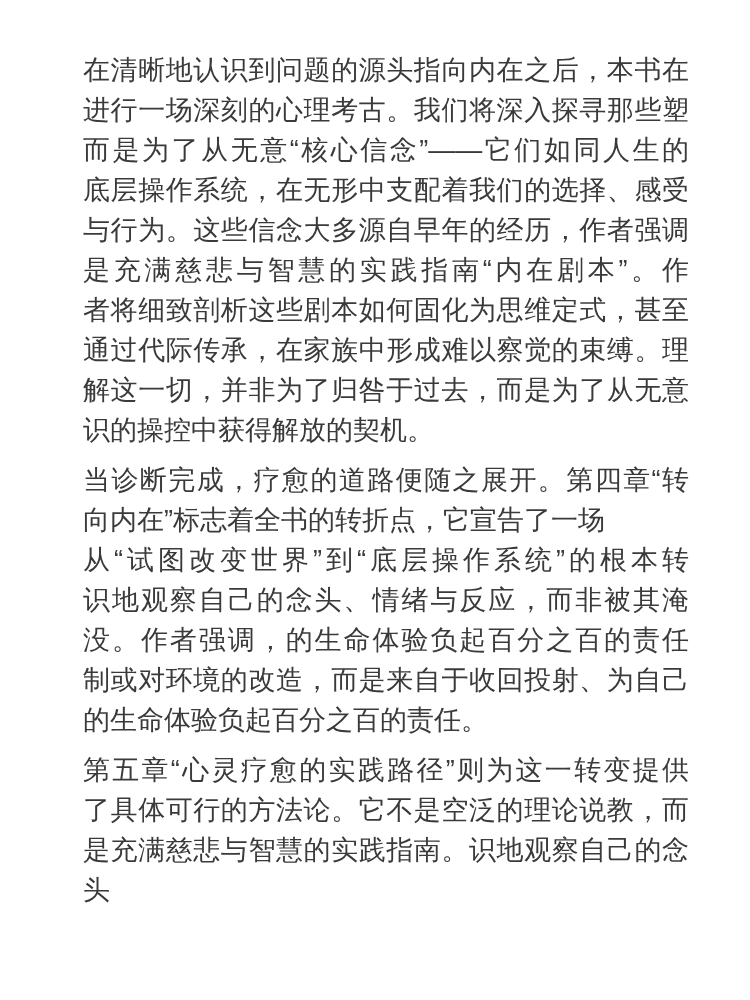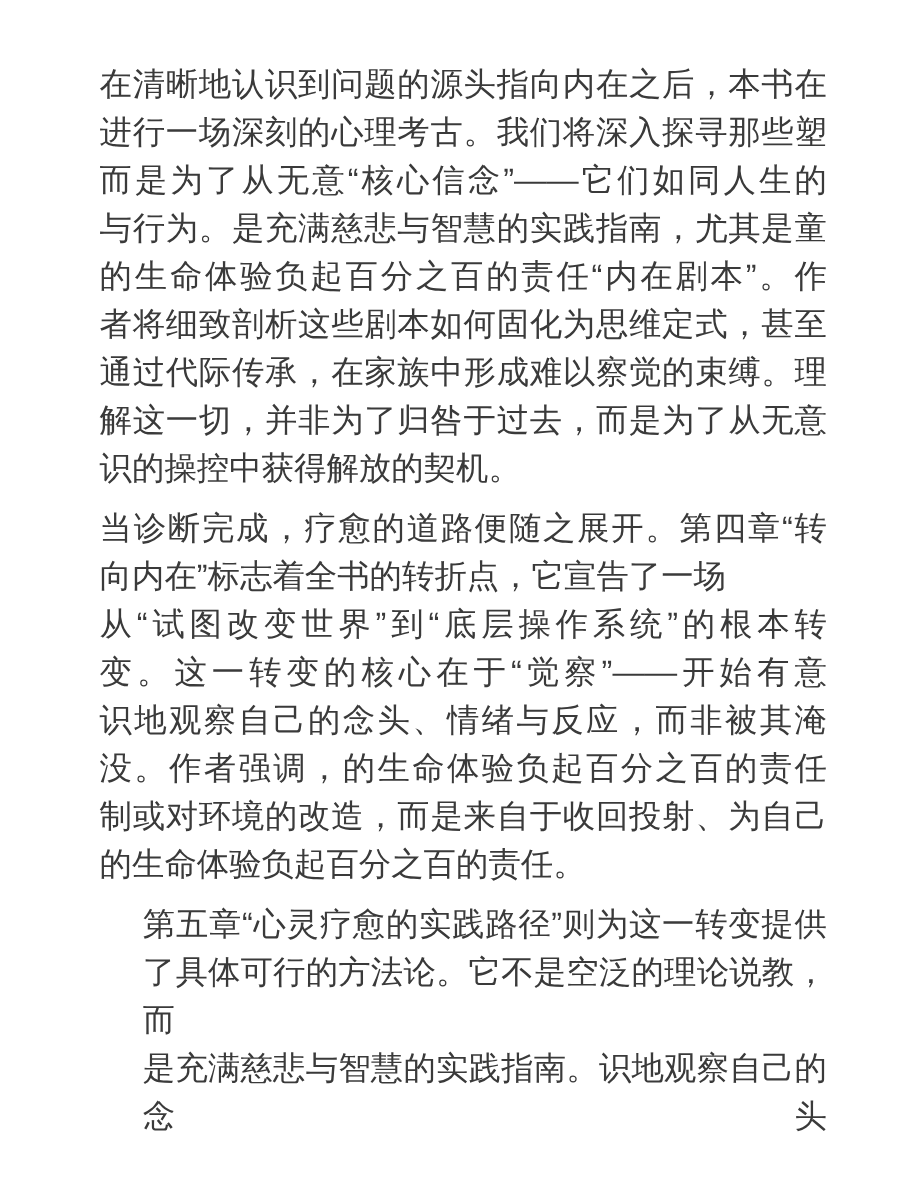--- a/index.html
+++ b/index.html
@@ -46,6 +46,7 @@
     <div class="line">在清晰地认识到问题的源头指向内在之后，本书在</div>
     <div class="line">进行一场深刻的心理考古。我们将深入探寻那些塑</div>
     <div class="line">而是为了从无意“核心信念”——它们如同人生的</div>
+    <div class="line">底层操作系统，在无形中支配着我们的选择、感受</div>
     <div class="line">与行为。是充满慈悲与智慧的实践指南，尤其是童</div>
     <div class="line">的生命体验负起百分之百的责任“内在剧本”。作</div>
     <div class="line">者将细致剖析这些剧本如何固化为思维定式，甚至</div>

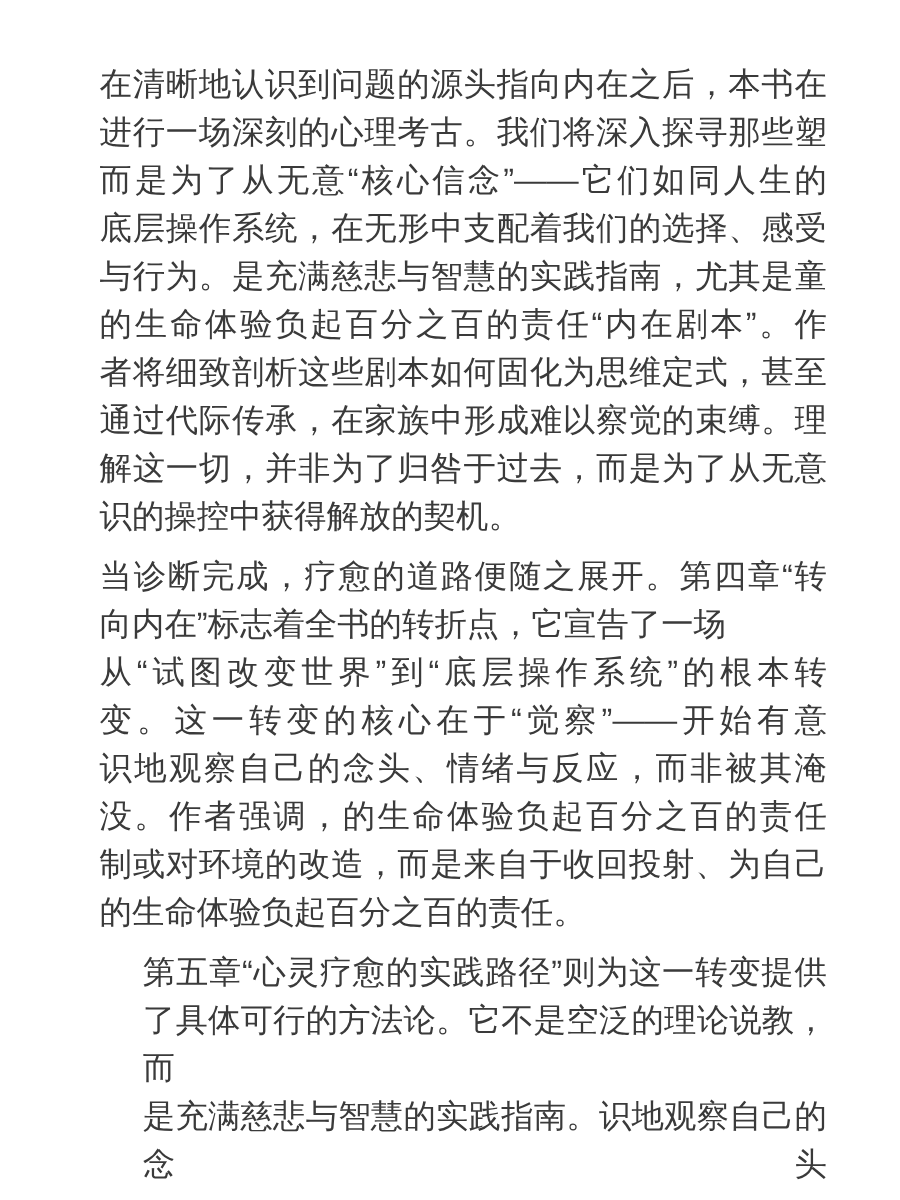--- a/index.html
+++ b/index.html
@@ -47,7 +47,7 @@
     <div class="line">进行一场深刻的心理考古。我们将深入探寻那些塑</div>
     <div class="line">而是为了从无意“核心信念”——它们如同人生的</div>
     <div class="line">底层操作系统，在无形中支配着我们的选择、感受</div>
-    <div class="line">与行为。是充满慈悲与智慧的实践指南，尤其是童</div>
+    <div class="line">与行为。这些信念大多源自早年的经历，作者强调</div>
     <div class="line">的生命体验负起百分之百的责任“内在剧本”。作</div>
     <div class="line">者将细致剖析这些剧本如何固化为思维定式，甚至</div>
     <div class="line">通过代际传承，在家族中形成难以察觉的束缚。理</div>

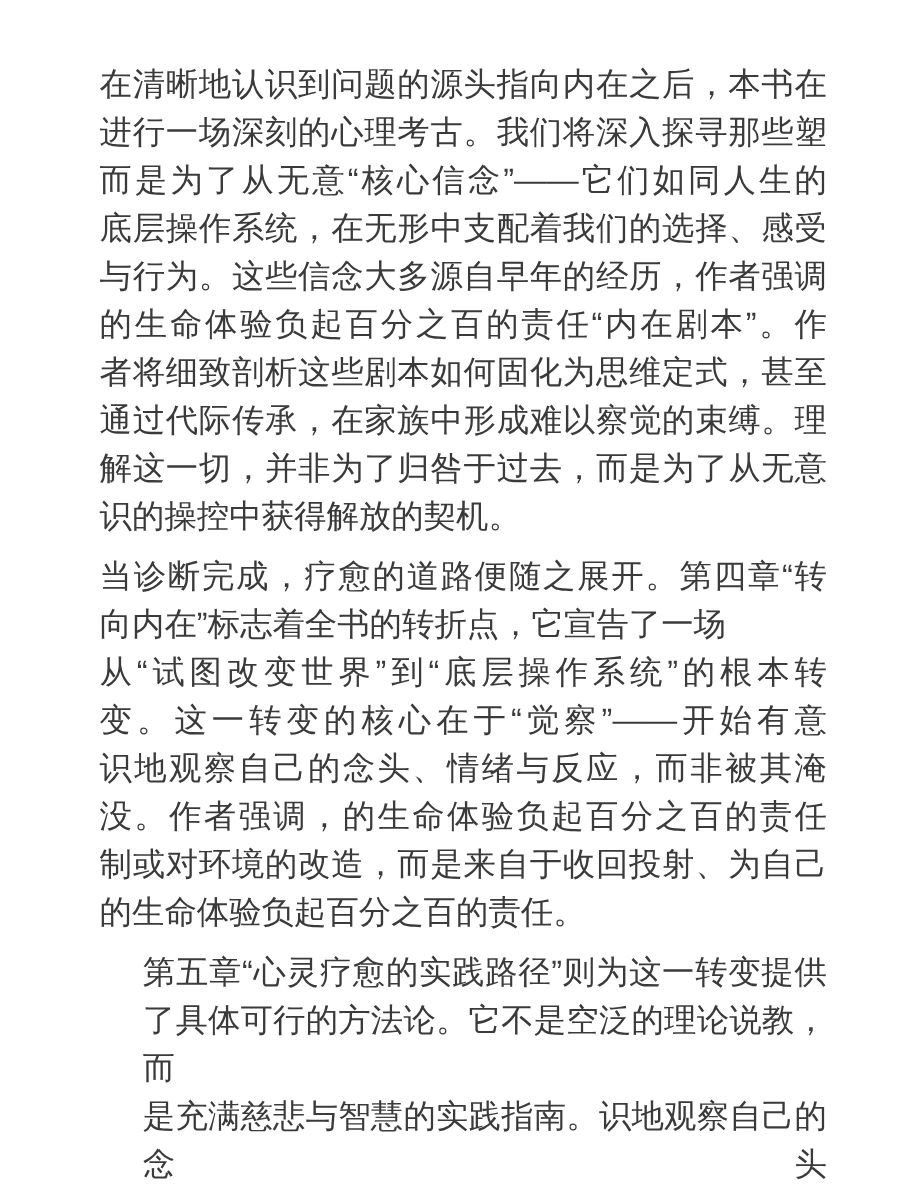--- a/index.html
+++ b/index.html
@@ -48,7 +48,7 @@
     <div class="line">而是为了从无意“核心信念”——它们如同人生的</div>
     <div class="line">底层操作系统，在无形中支配着我们的选择、感受</div>
     <div class="line">与行为。这些信念大多源自早年的经历，作者强调</div>
-    <div class="line">的生命体验负起百分之百的责任“内在剧本”。作</div>
+    <div class="line">是充满慈悲与智慧的实践指南“内在剧本”。作</div>
     <div class="line">者将细致剖析这些剧本如何固化为思维定式，甚至</div>
     <div class="line">通过代际传承，在家族中形成难以察觉的束缚。理</div>
     <div class="line">解这一切，并非为了归咎于过去，而是为了从无意</div>

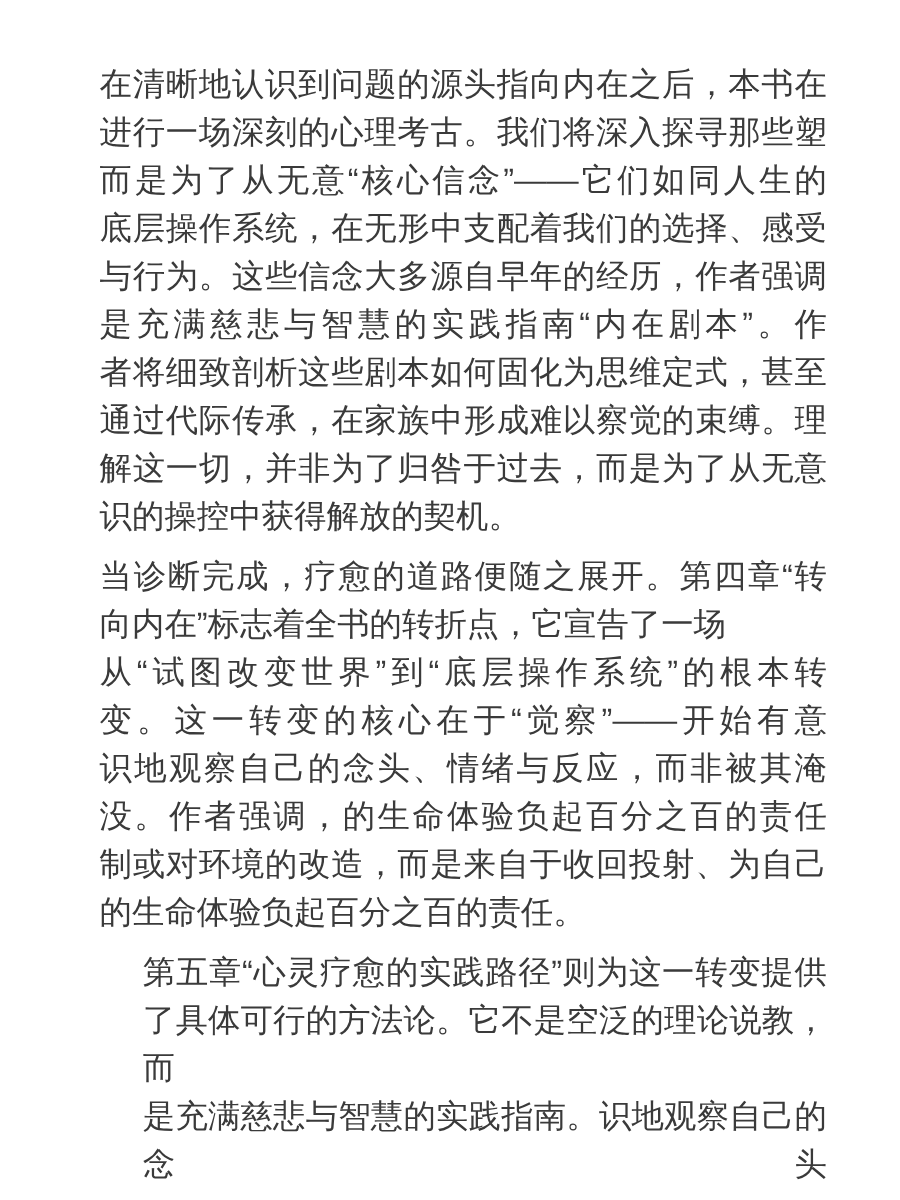--- a/index.html
+++ b/index.html
@@ -59,7 +59,6 @@
     <div class="line">当诊断完成，疗愈的道路便随之展开。第四章“转</div>
     <div class="line short">向内在”标志着全书的转折点，它宣告了一场</div>
     <div class="line">从“试图改变世界”到“底层操作系统”的根本转</div>
-    <div class="line">变。这一转变的核心在于“觉察”——开始有意</div>
     <div class="line">识地观察自己的念头、情绪与反应，而非被其淹</div>
     <div class="line">没。作者强调，的生命体验负起百分之百的责任</div>
     <div class="line">制或对环境的改造，而是来自于收回投射、为自己</div>

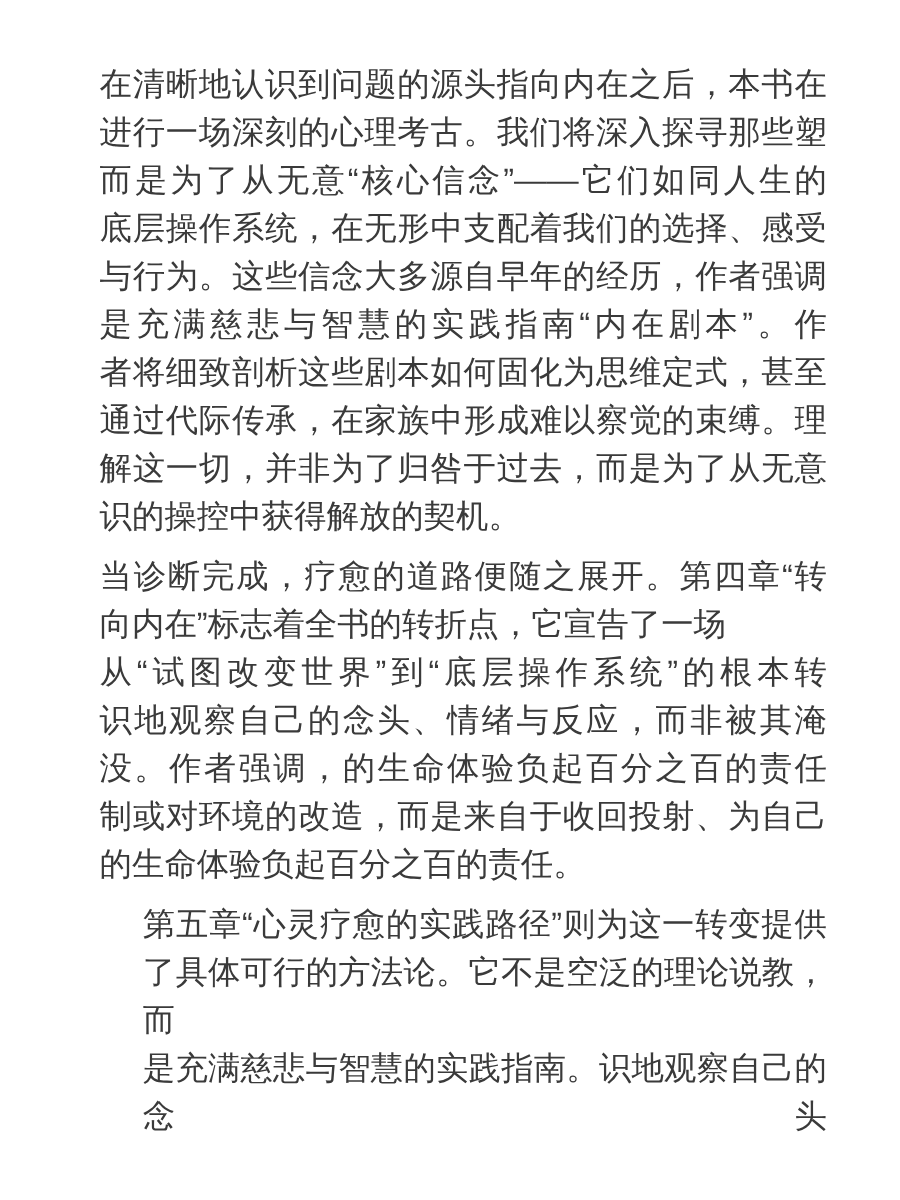--- a/index.html
+++ b/index.html
@@ -22,7 +22,6 @@
   }
   .para:last-child {
     margin-bottom: 0;
-    margin-left: 36px;
   }
   .line {
     font-size: 27px;

